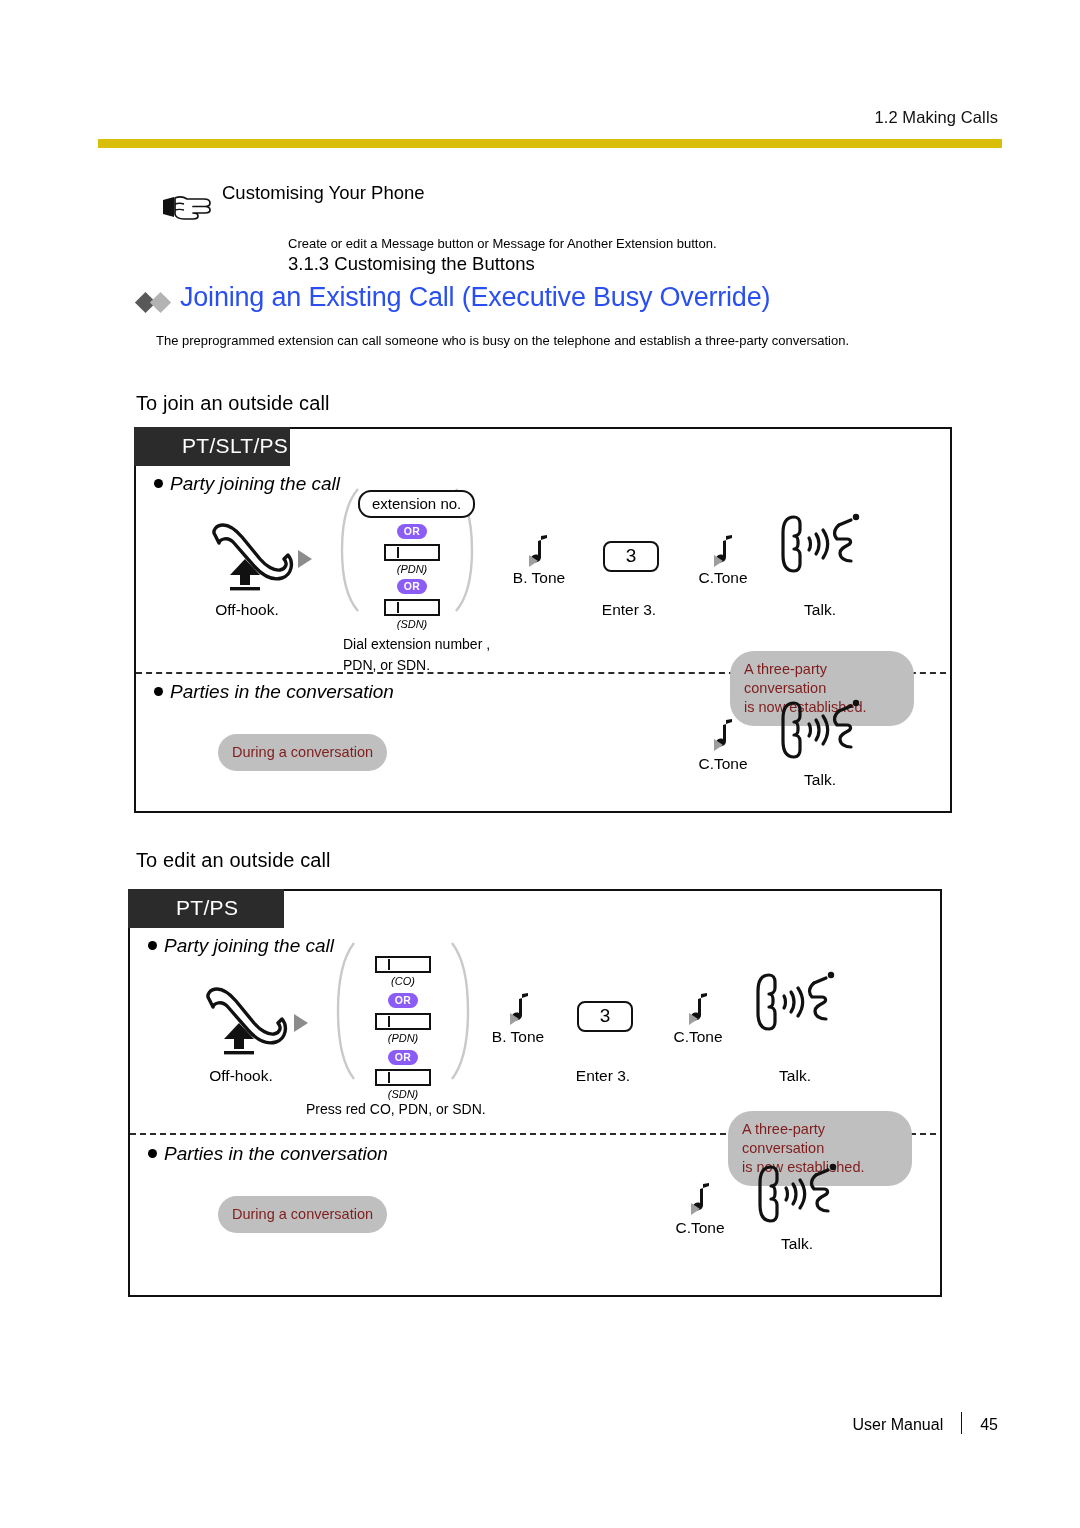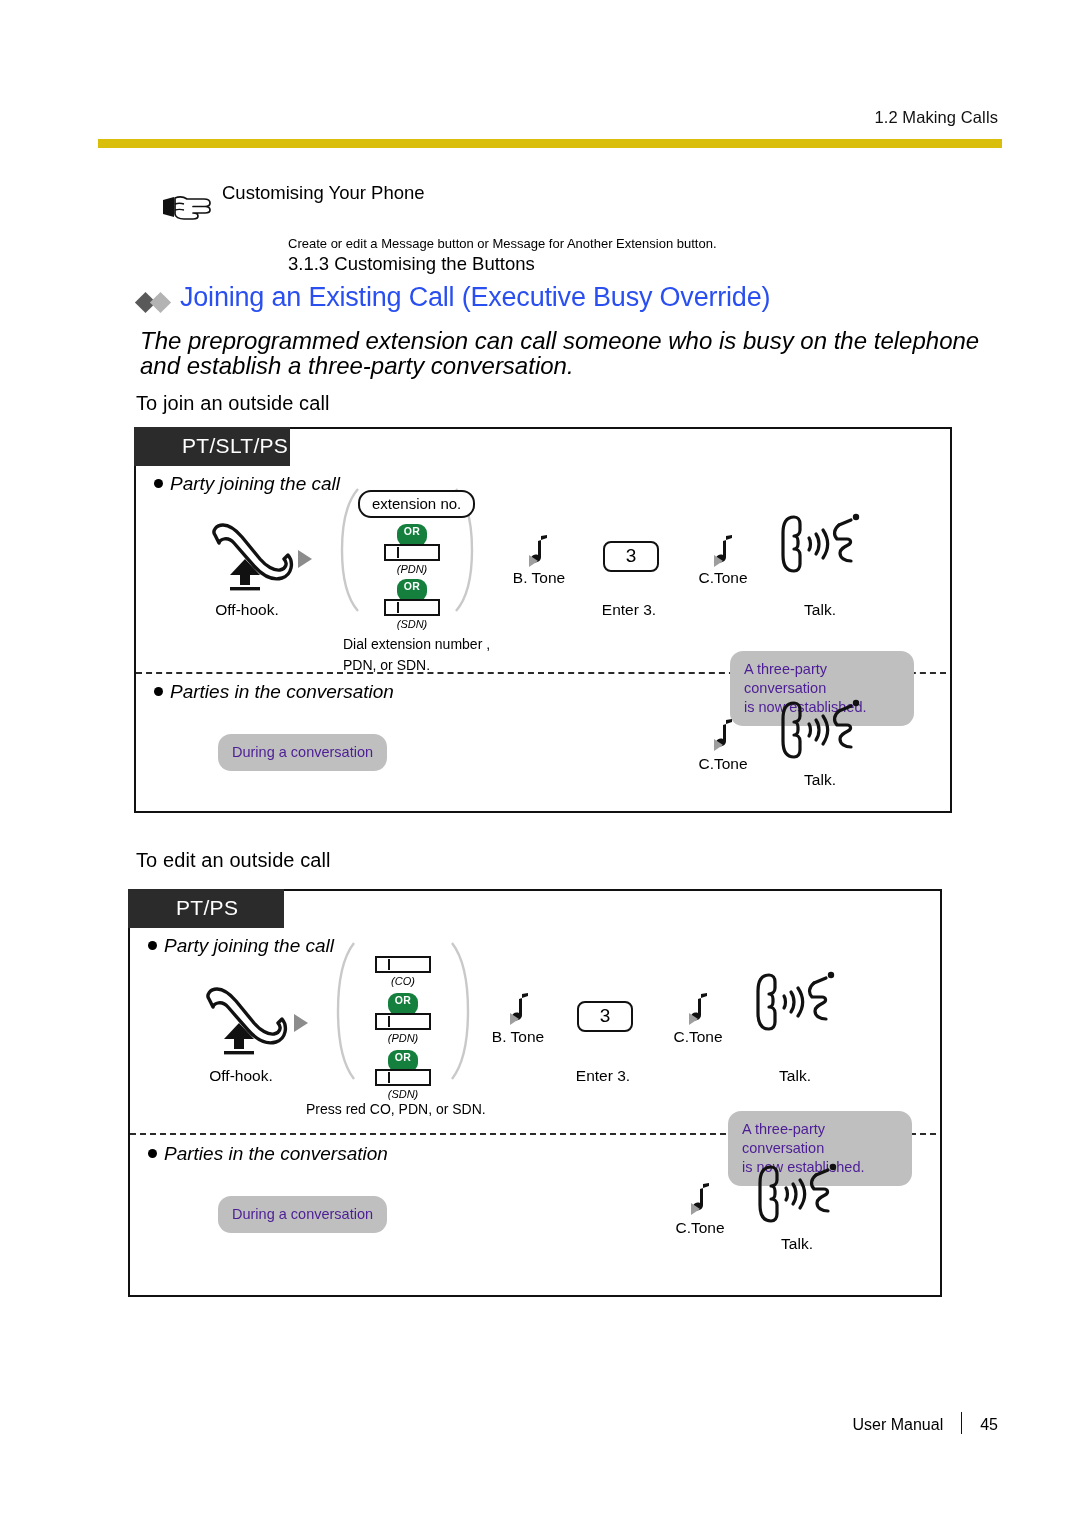--- a/index.html
+++ b/index.html
@@ -41,8 +41,8 @@
     font-size:27px;color:#2a4ff0;letter-spacing:-.2px;
   }
   .sect-body{
-    position:absolute;left:4px;top:42px;width:866px;
-    font-size:24px;line-height:25px;font-style:italic;
+    position:absolute;left:20px;top:42px;width:866px;
+    font-size:13px;line-height:25px;
   }
 
   

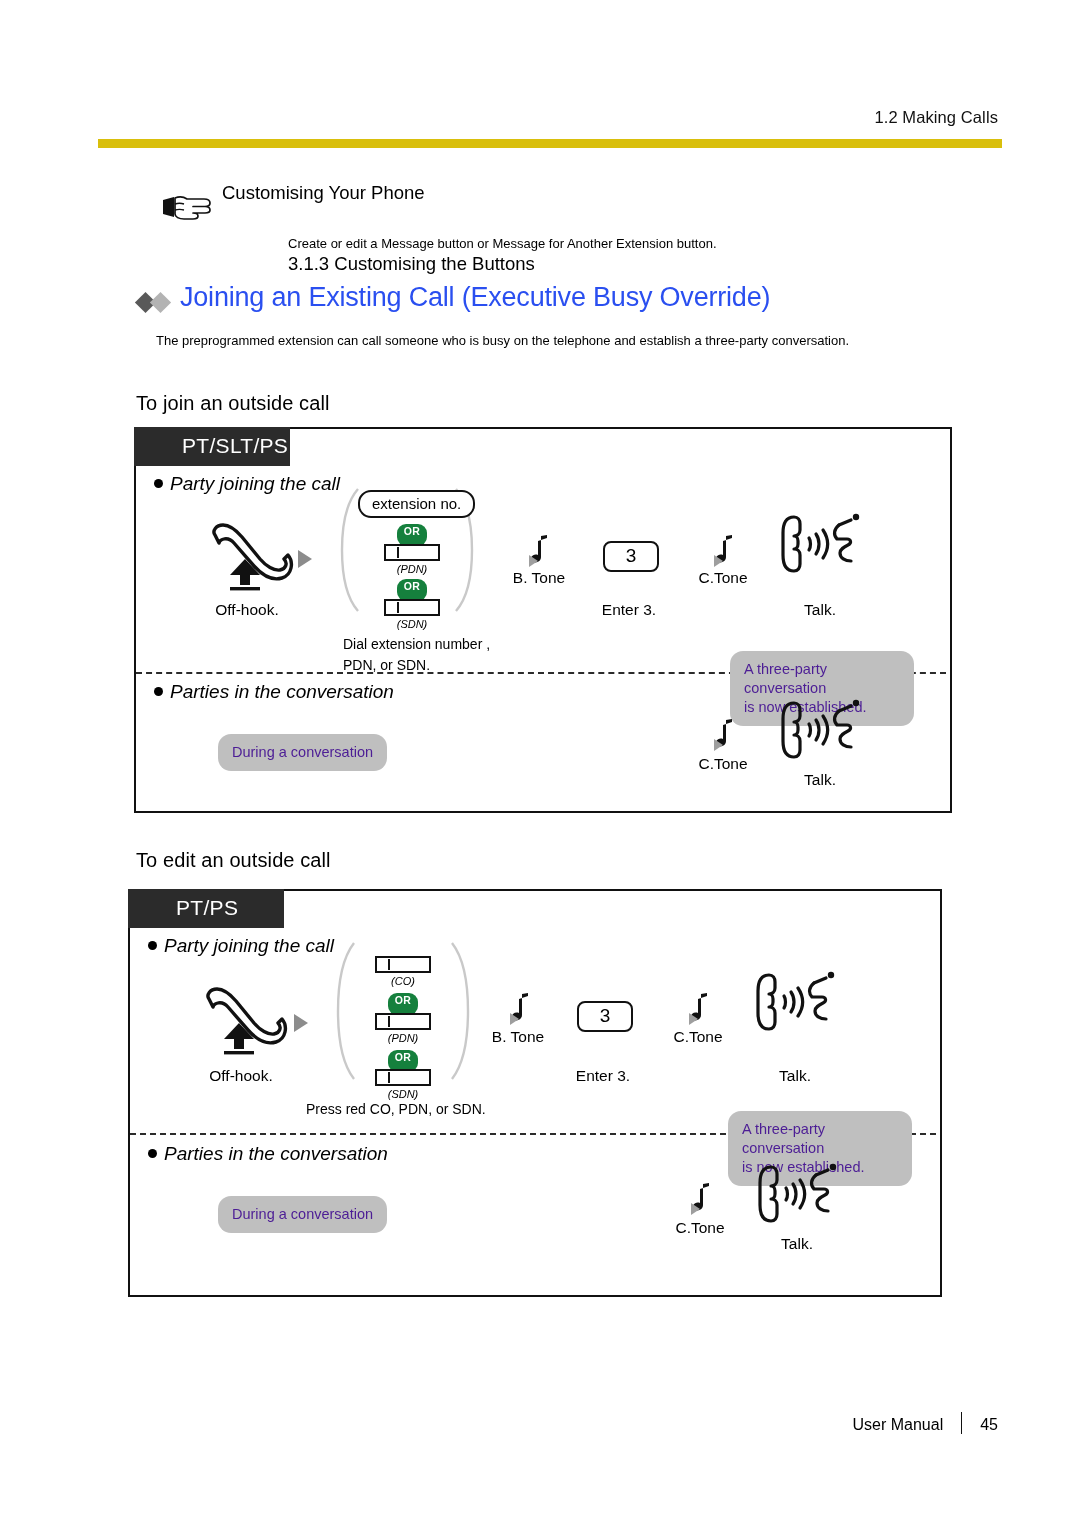--- a/index.html
+++ b/index.html
@@ -104,8 +104,8 @@
 
   
   .orbadge{
-    position:absolute;width:30px;height:22px;border-radius:9px;
-    background:#15803d;color:#fff;font-size:10.5px;font-weight:bold;
+    position:absolute;width:30px;height:15px;border-radius:9px;
+    background:#8b5cf6;color:#fff;font-size:10.5px;font-weight:bold;
     text-align:center;line-height:15px;letter-spacing:.5px;
   }
 

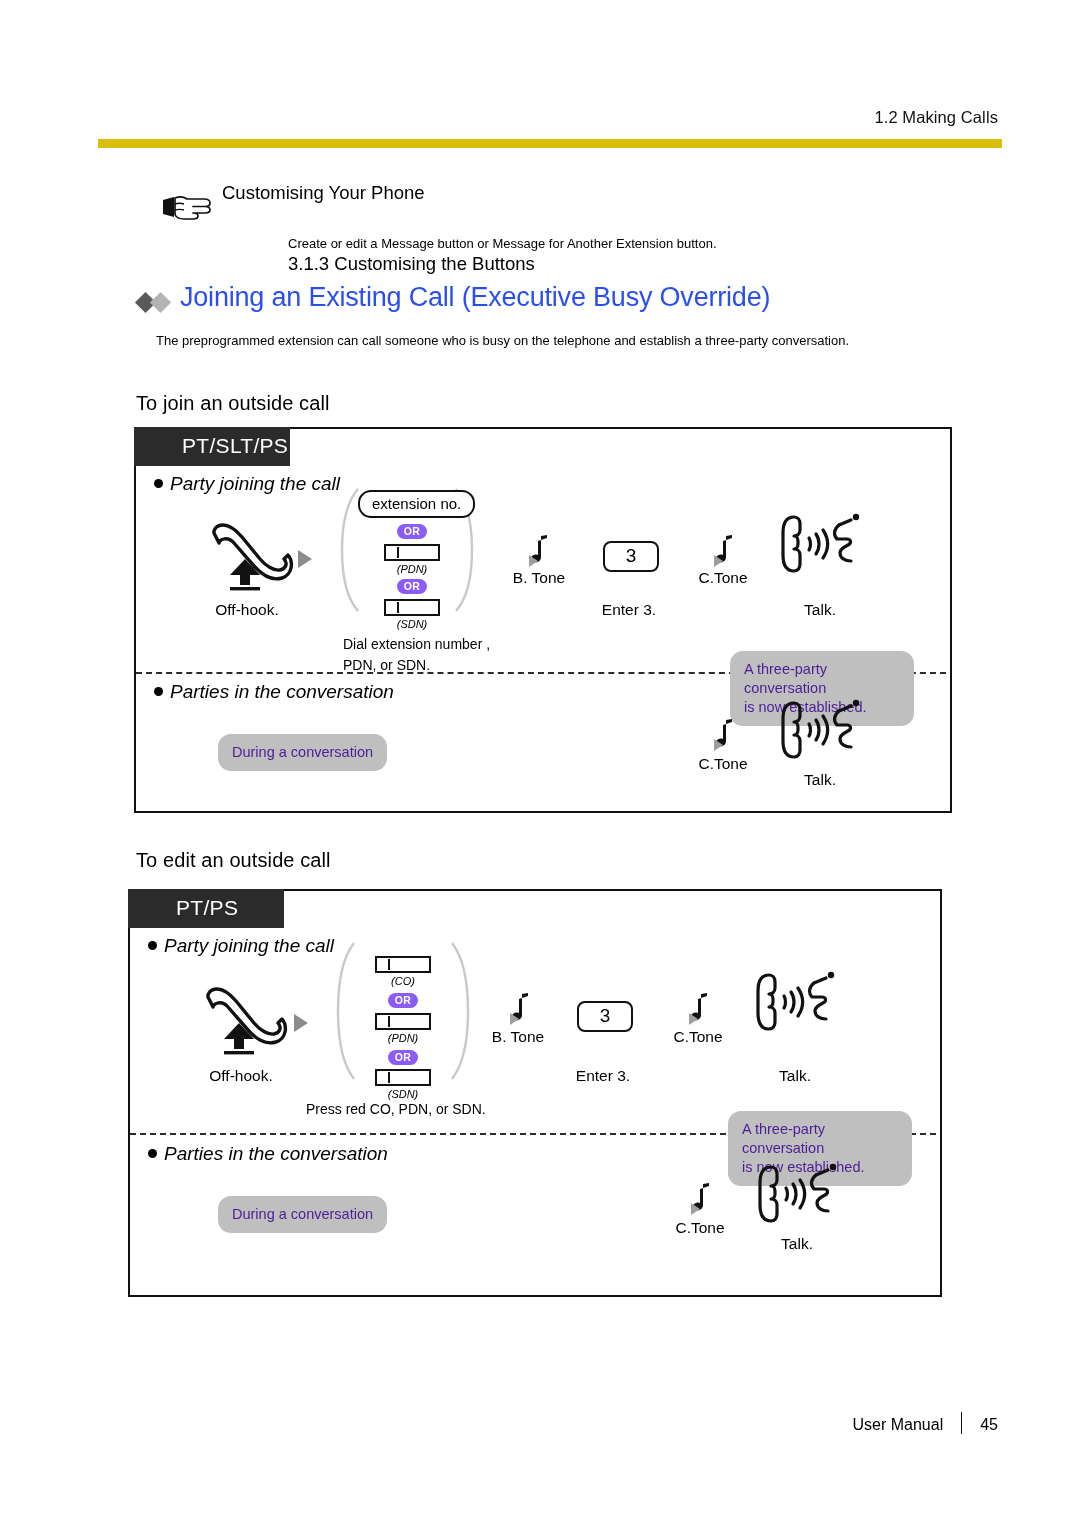--- a/index.html
+++ b/index.html
@@ -83,8 +83,8 @@
 
   
   .pill{
-    position:absolute;background:#bfbfbf;border-radius:13px;
-    font-size:14.5px;line-height:19px;color:#4c1d95;
+    position:absolute;background:#bfbfbf;border-radius:24px;
+    font-size:14.5px;line-height:19px;color:#7f1d1d;
     padding:9px 14px;
   }
 

